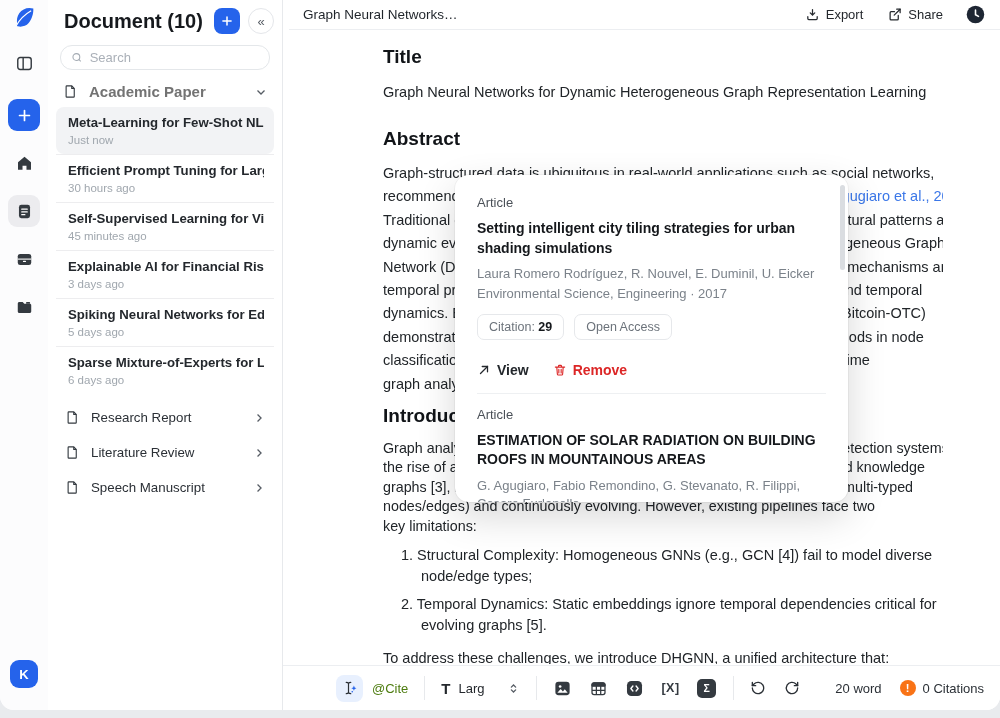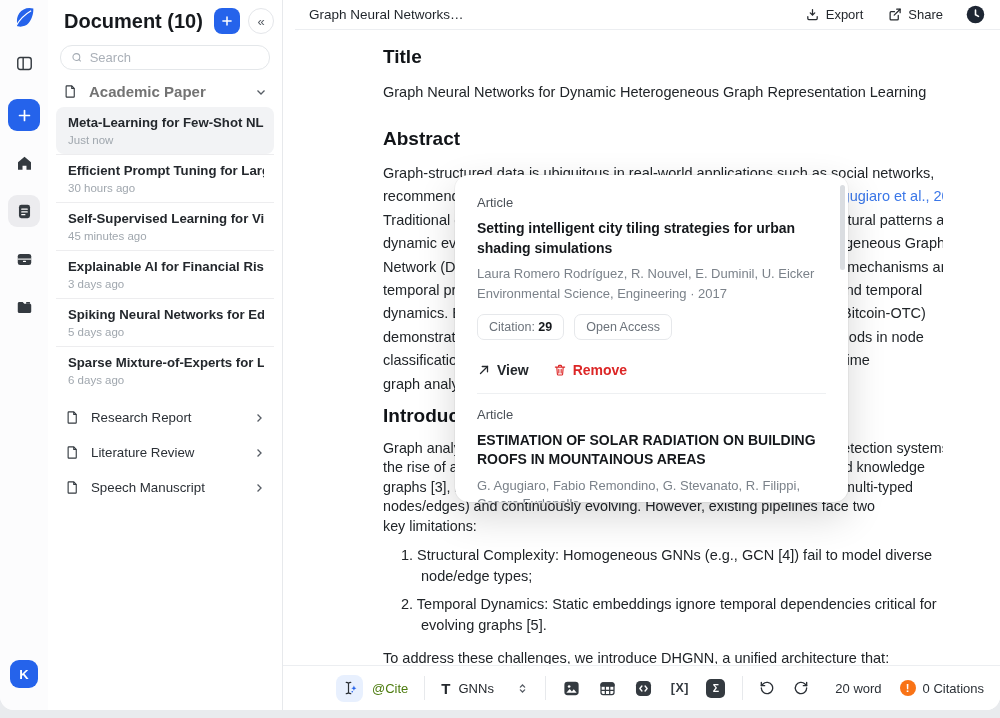--- a/index.html
+++ b/index.html
@@ -43,7 +43,7 @@
 
   
   .main { position:absolute; left:283px; top:0; right:0; bottom:0; background:#fff; }
-  .topbar { position:absolute; left:12px; right:0; top:0; height:30px; border-bottom:1px solid #eceef1; display:flex; align-items:center; padding:0 14px; background:#fff; }
+  .topbar { position:absolute; left:6px; right:0; top:0; height:30px; border-bottom:1px solid #eceef1; display:flex; align-items:center; padding:0 14px; background:#fff; }
   .tb-title { font-size:13.5px; color:#1f242a; flex:1; }
   .tb-btn { display:flex; align-items:center; gap:6px; font-size:13px; color:#24282d; cursor:pointer; margin-left:24px; }
   .tb-btn svg { width:15px; height:15px; }

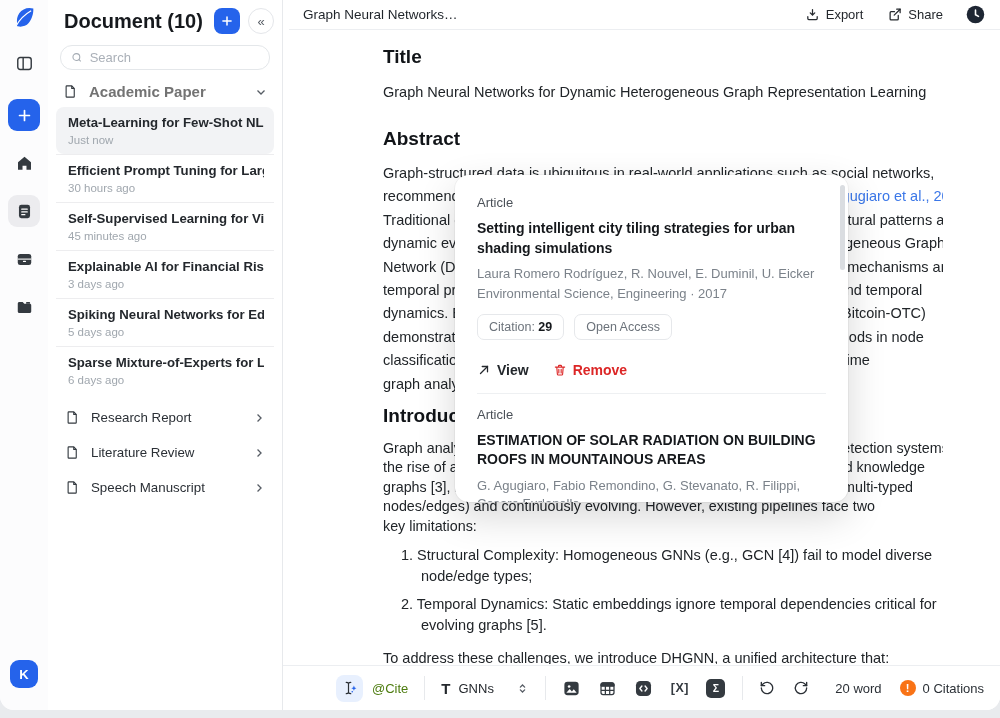--- a/index.html
+++ b/index.html
@@ -342,7 +342,7 @@
       <div class="ft-sep"></div>
       <div class="ft-text">
         <span class="tglyph">T</span>
-        <span class="tlabel">GNNs</span>
+        <span class="tlabel">Larg</span>
         <svg viewBox="0 0 24 24" fill="none" stroke="currentColor" stroke-width="2.4" stroke-linecap="round">
             <path d="M8 9.5l4-4 4 4M8 14.5l4 4 4-4"></path>
           </svg>

